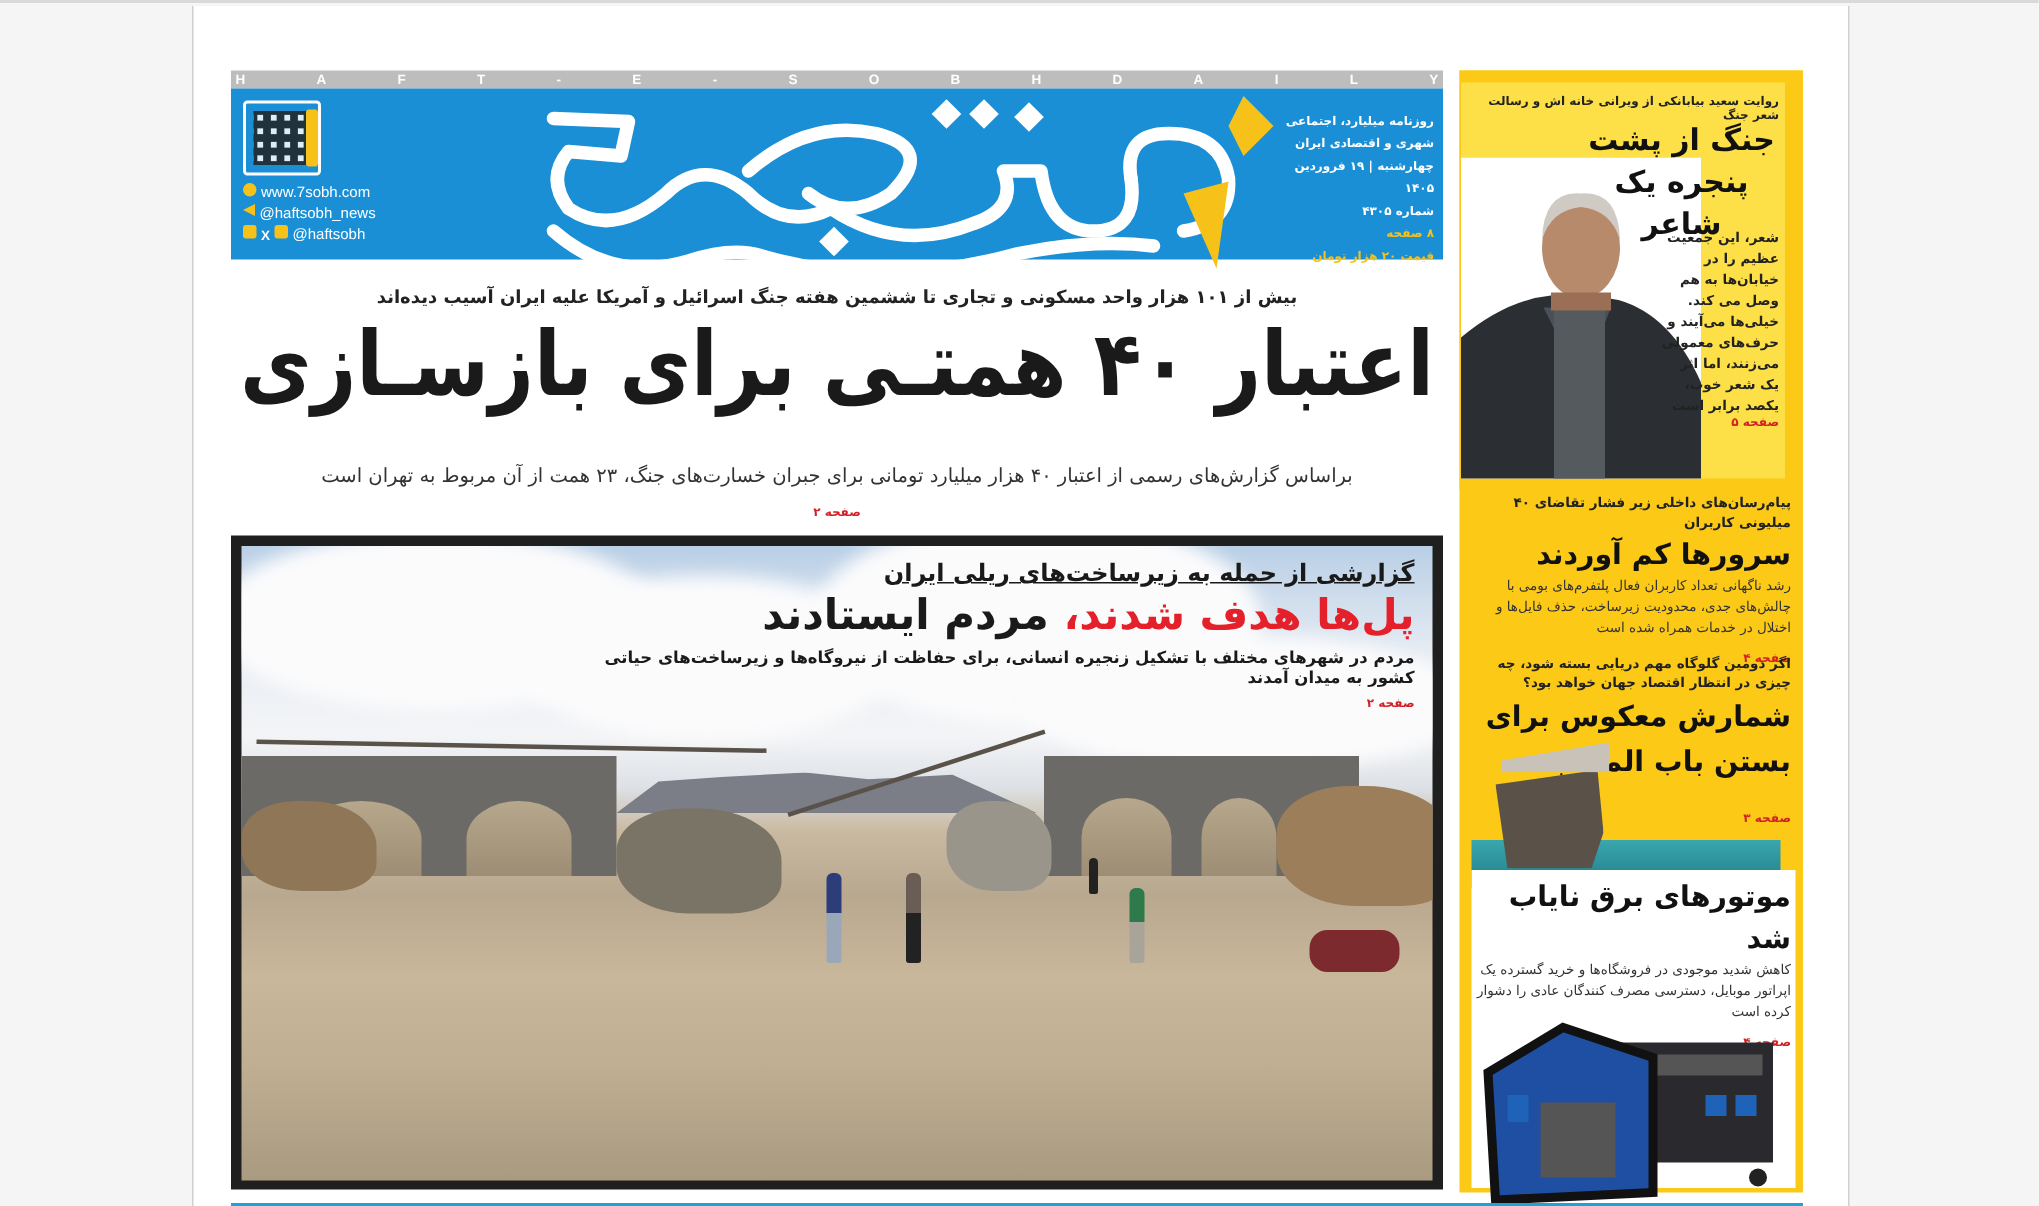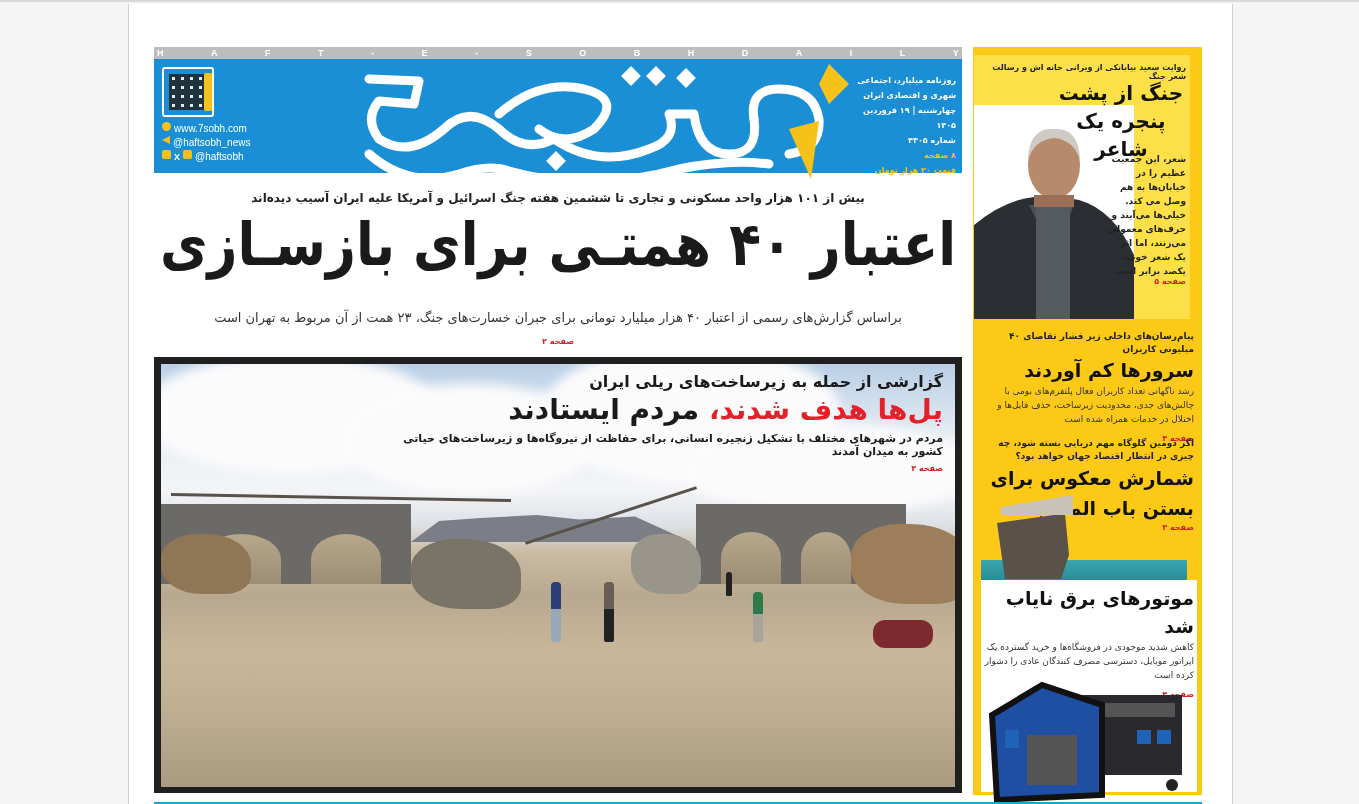--- a/index.html
+++ b/index.html
@@ -47,7 +47,7 @@
   .rubble { position: absolute; background: #8b8170; border-radius: 40% 50% 30% 45%; }
   .person { position: absolute; width: 10px; border-radius: 4px 4px 2px 2px; }
   .photo-text { position: absolute; right: 12px; top: 8px; width: 560px; direction: rtl; text-align: right; }
-  .ph-kicker { font: bold 16px "DejaVu Sans", sans-serif; color: #1a1a1a; }
+  .ph-kicker { font: bold 16px "DejaVu Sans", sans-serif; color: #1a1a1a; text-decoration: underline; }
   .ph-title { font: bold 28px "DejaVu Sans", sans-serif; color: #1a1a1a; margin-top: 2px; letter-spacing: -1px; }
   .ph-title .red { color: #e4202a; }
   .ph-sub { font: bold 11px "DejaVu Sans", sans-serif; color: #1a1a1a; margin-top: 6px; }

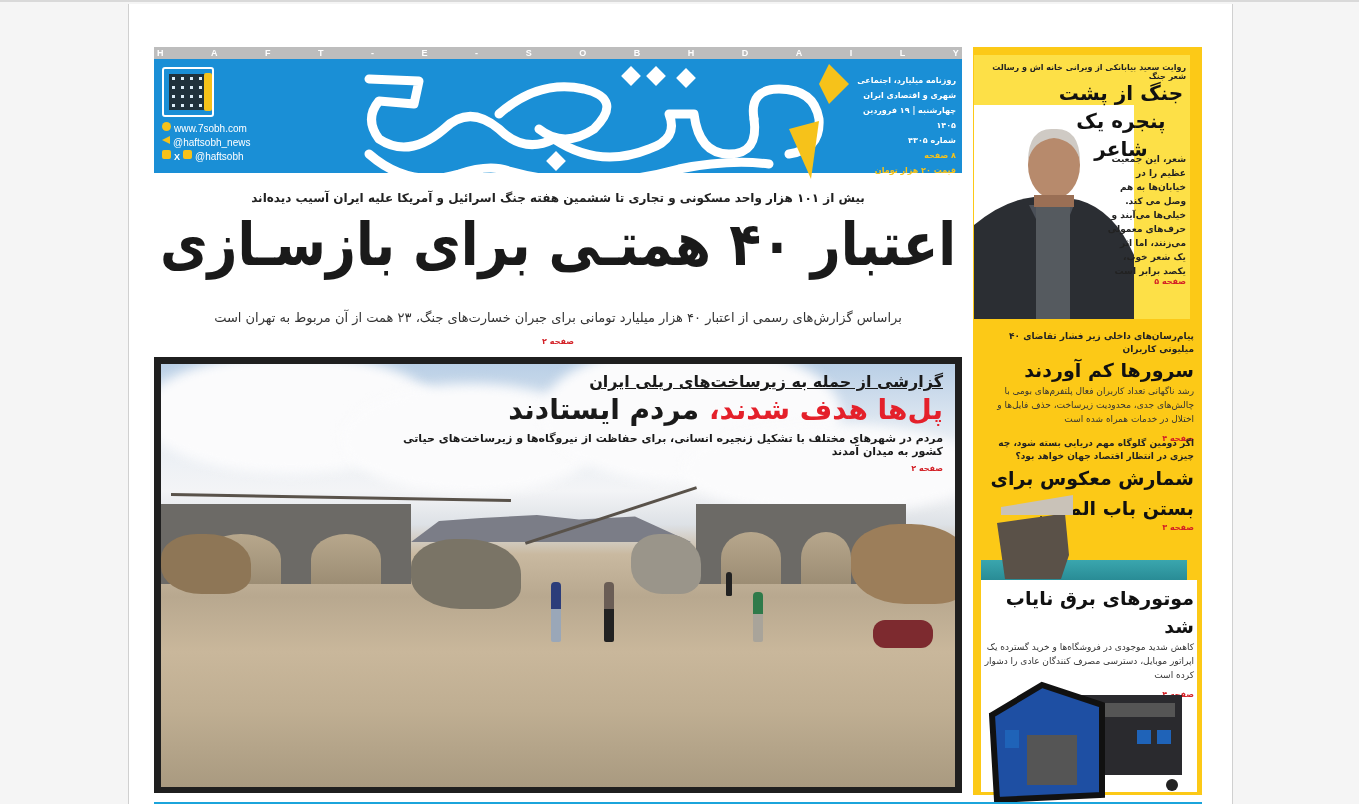--- a/index.html
+++ b/index.html
@@ -224,7 +224,7 @@
       <div class="sec" style="top:390px;">
         <div class="s-kicker">اگر دومین گلوگاه مهم دریایی بسته شود، چه چیزی در انتظار اقتصاد جهان خواهد بود؟</div>
         <div class="s-title" style="line-height:30px;">شمارش معکوس برای بستن باب المندب</div>
-        <div class="s-ref" style="margin-top:0;">صفحه ۳</div>
+        <div class="s-ref" style="margin-top:18px;">صفحه ۳</div>
       </div>
       <div class="sea"></div>
       <div class="ship"></div>

